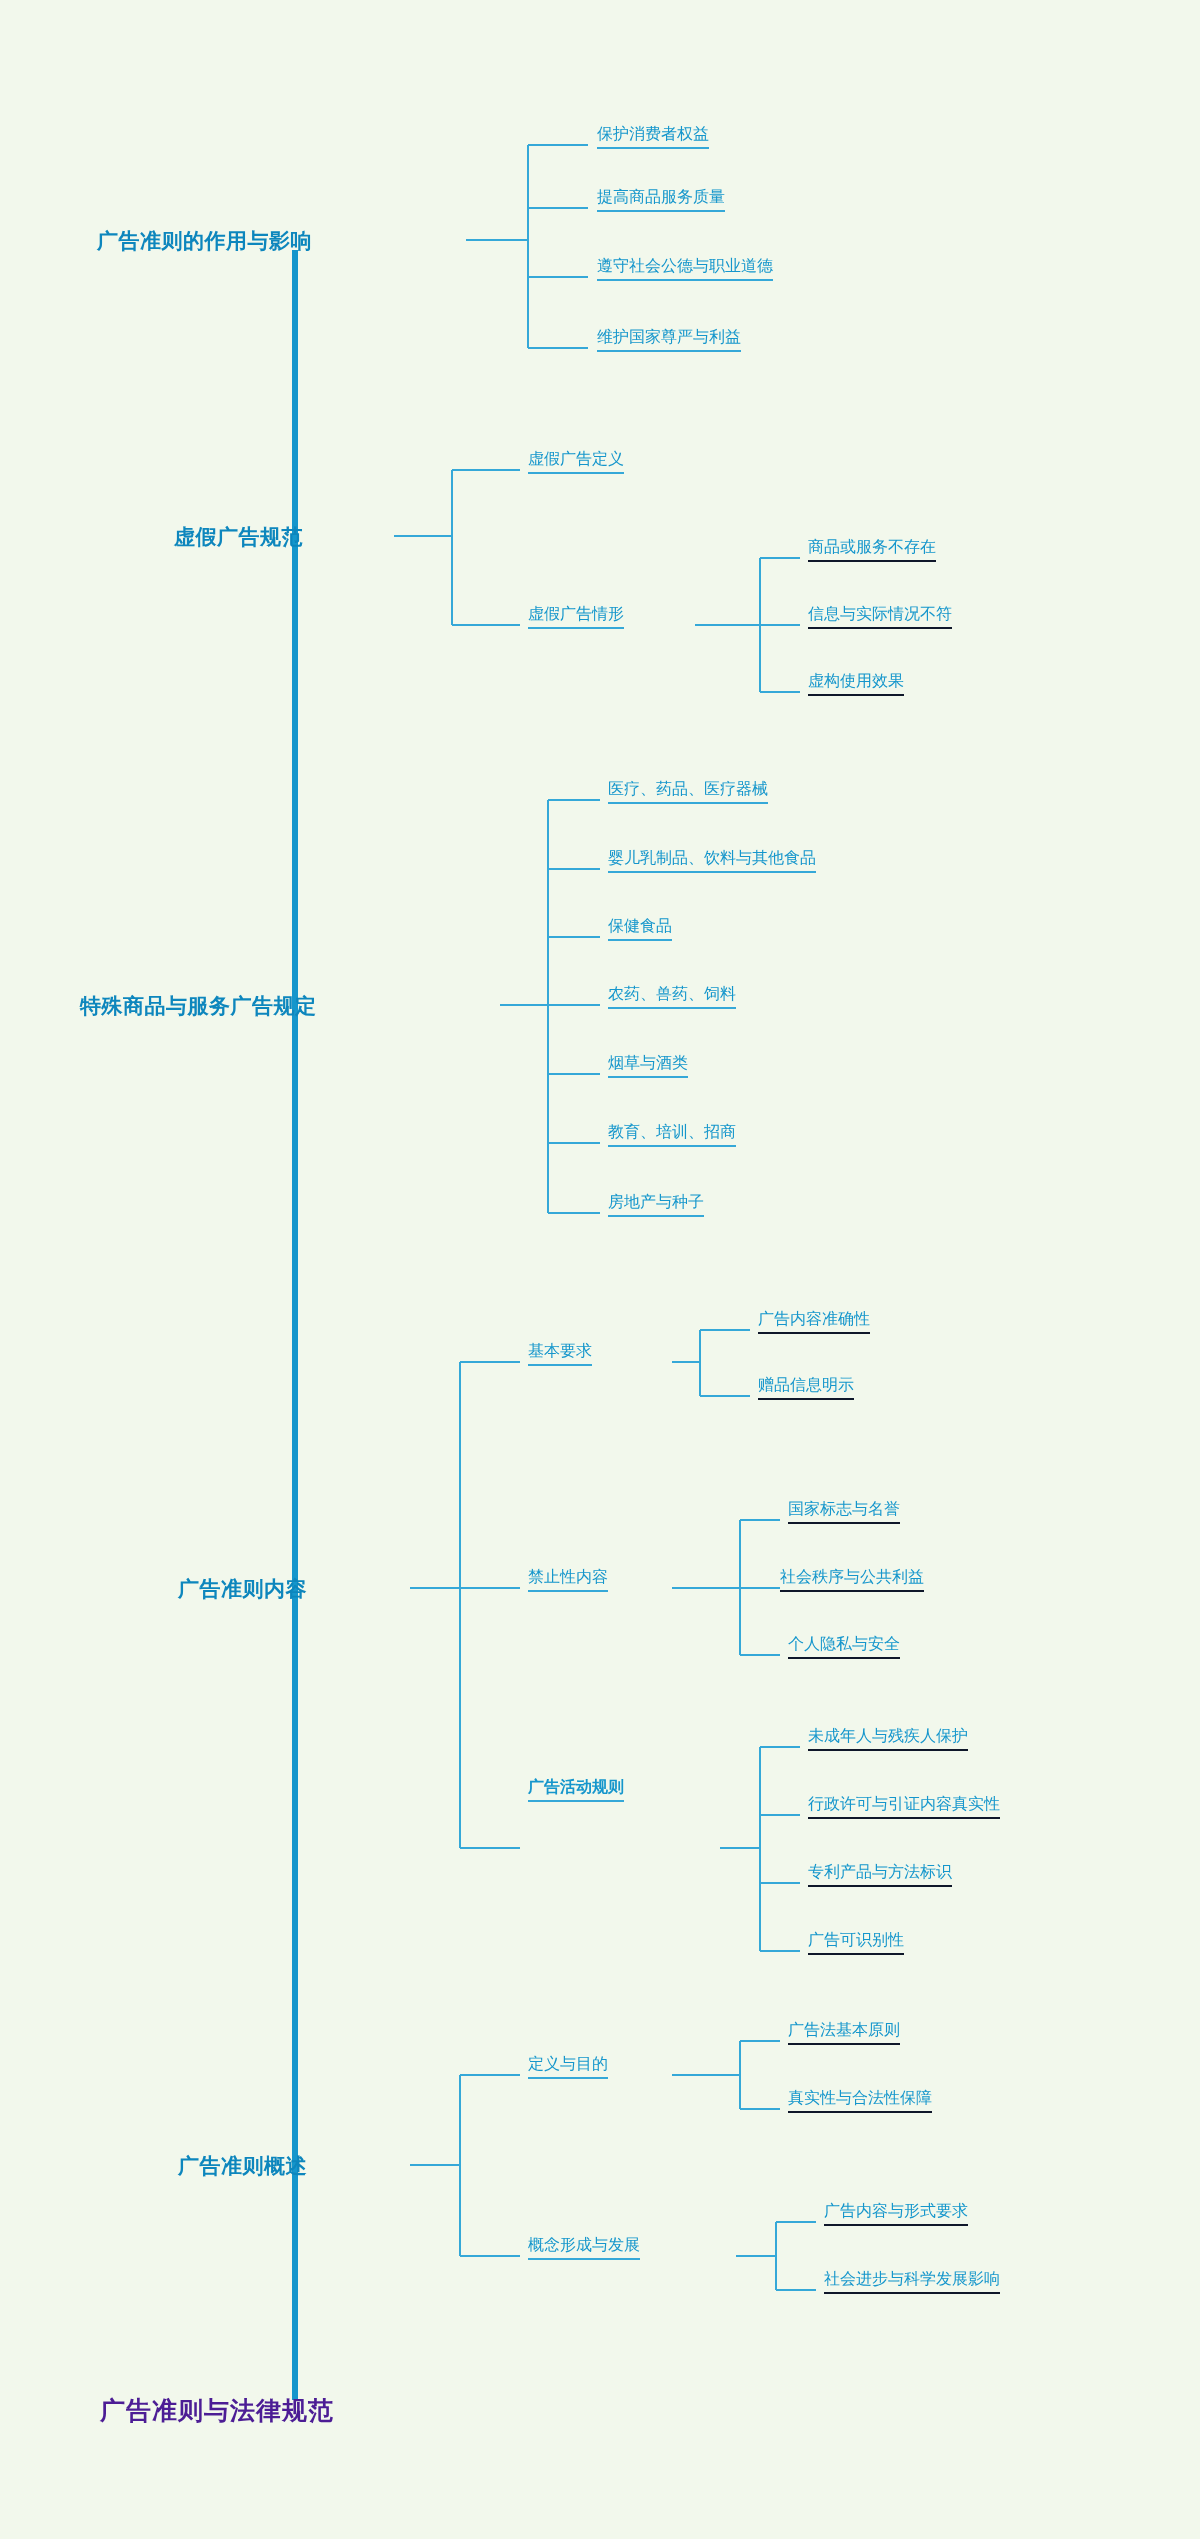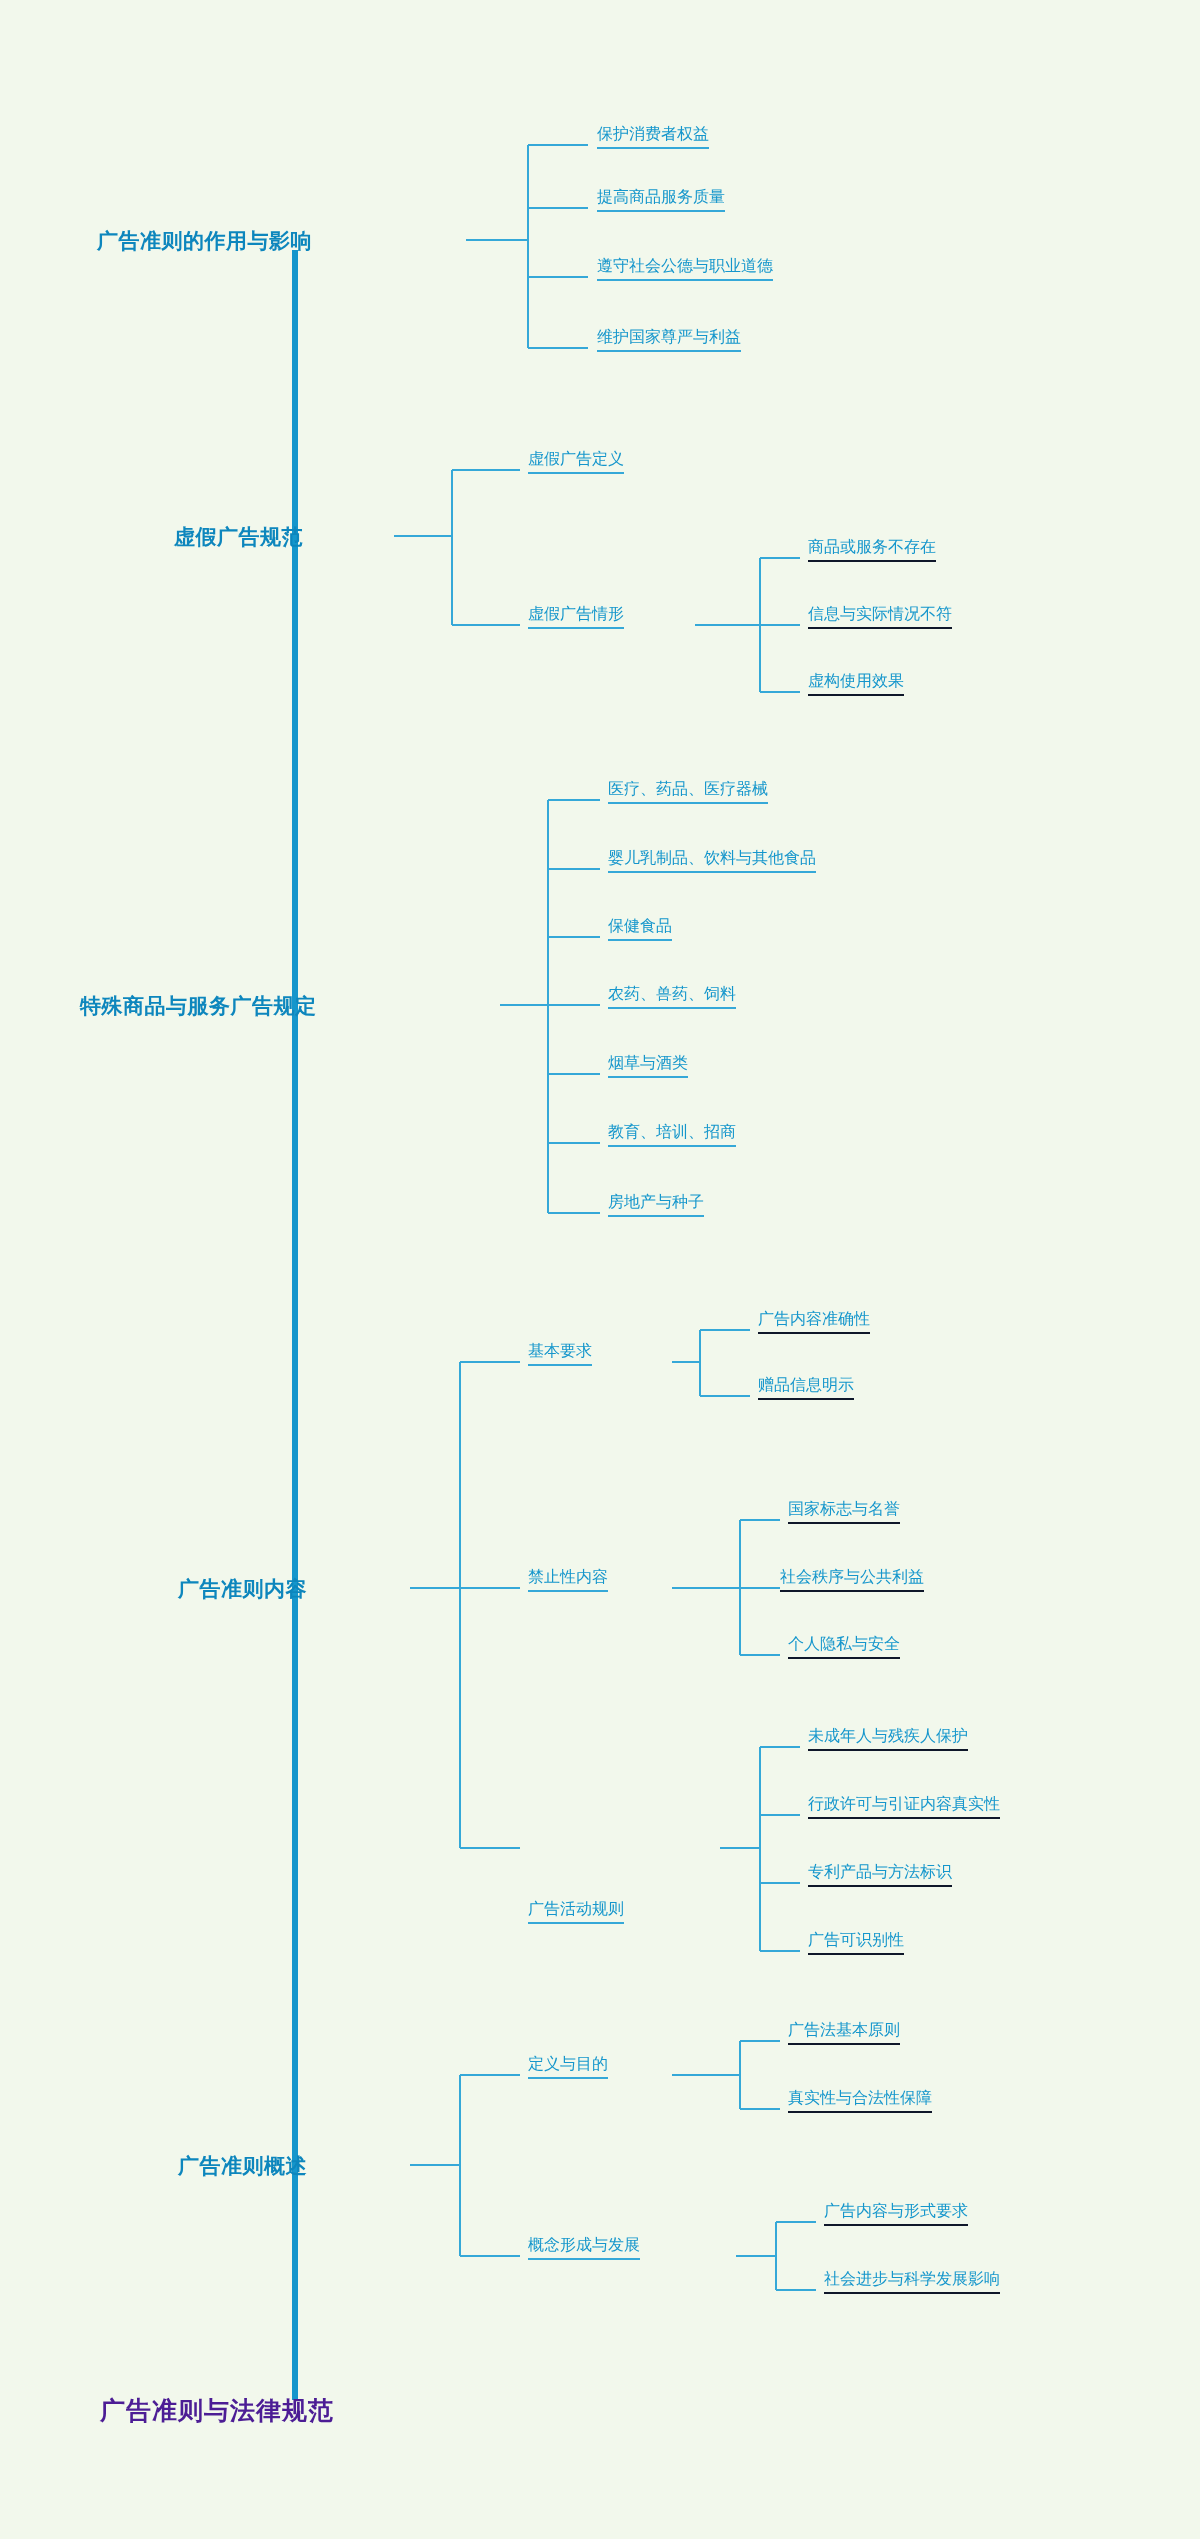--- a/index.html
+++ b/index.html
@@ -167,7 +167,7 @@
   <div class="node l3" style="left:788px; top:1499px;">国家标志与名誉</div>
   <div class="node l3" style="left:770px; top:1567px;margin-left:10px;">社会秩序与公共利益</div>
   <div class="node l3" style="left:788px; top:1634px;">个人隐私与安全</div>
-  <div class="node l2" style="left:528px; top:1899px;">广告活动规则</div>
+  <div class="node l2" style="left:528px; top:1777px;font-weight:bold;">广告活动规则</div>
   <div class="node l3" style="left:808px; top:1726px;">未成年人与残疾人保护</div>
   <div class="node l3" style="left:808px; top:1794px;">行政许可与引证内容真实性</div>
   <div class="node l3" style="left:808px; top:1862px;">专利产品与方法标识</div>

